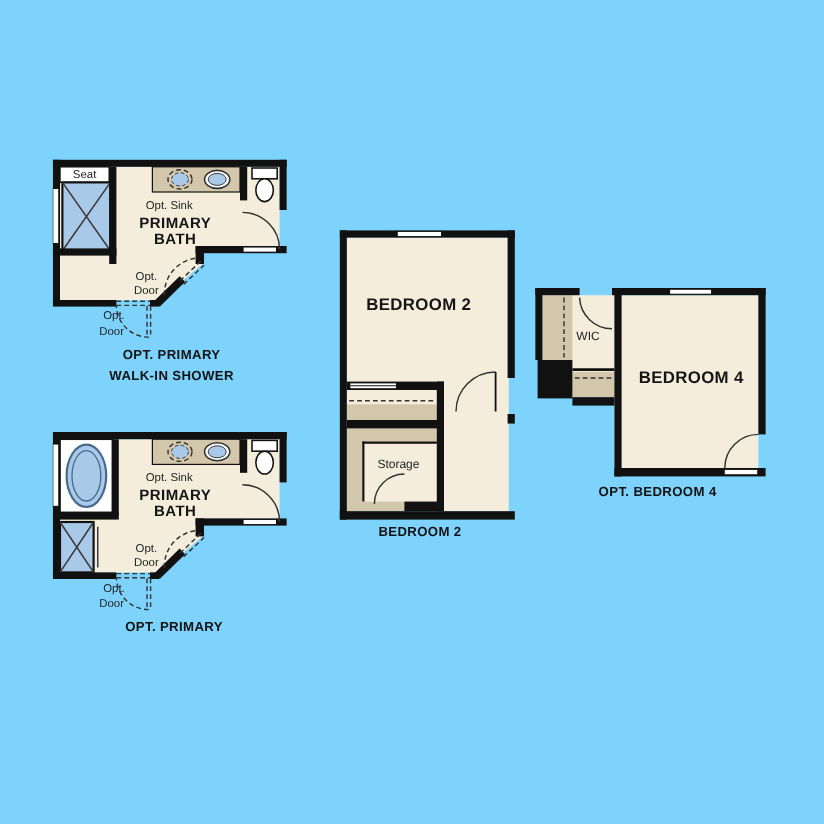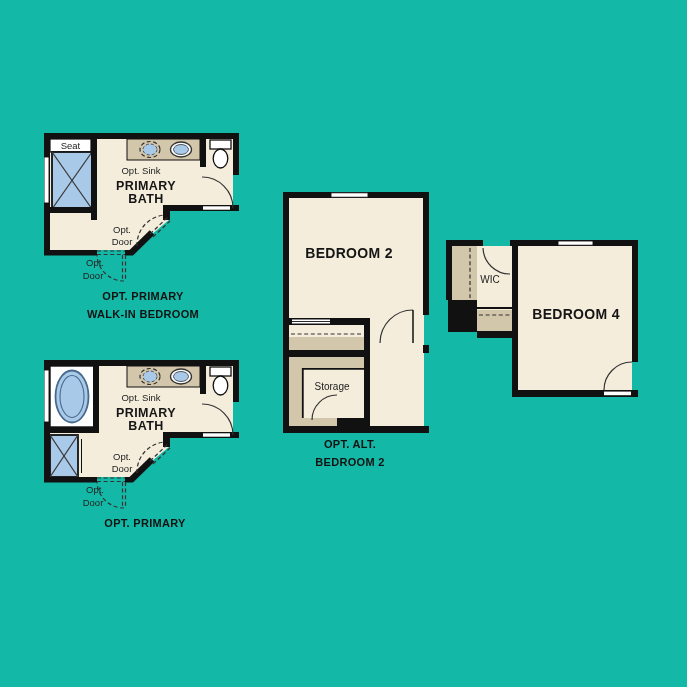--- a/index.html
+++ b/index.html
@@ -3,7 +3,7 @@
 <meta charset="utf-8">
 <style>
   html,body{margin:0;padding:0;background:#ffffff;}
-  .canvas{position:relative;width:687px;height:687px;background:#14b8a6;overflow:hidden;
+  .canvas{position:relative;width:687px;height:687px;background:#7dd3fc;overflow:hidden;
           font-family:"Liberation Sans",sans-serif;}
   .plan{position:absolute;}
   .caption{position:absolute;text-align:center;font-weight:bold;font-size:11px;

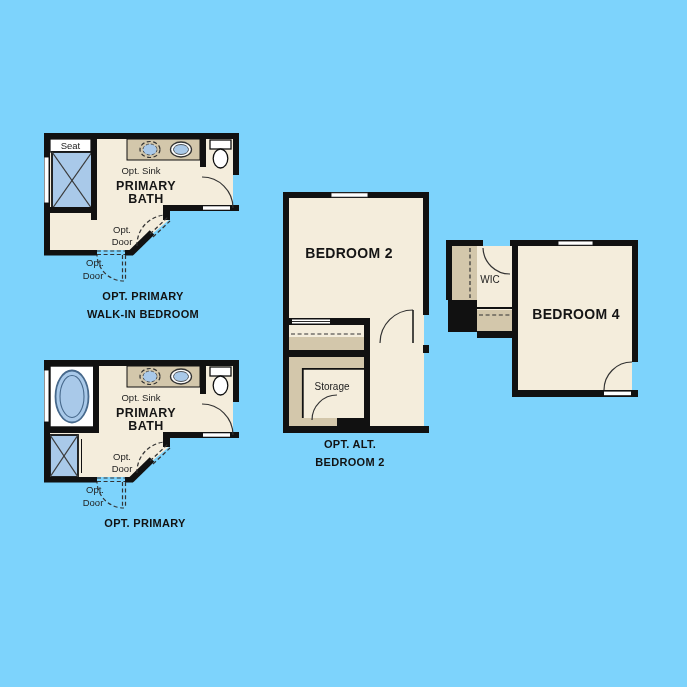--- a/index.html
+++ b/index.html
@@ -96,7 +96,7 @@
   </svg>
   <div class="caption" style="left:33px;top:288px;width:220px;">
     <div>OPT. PRIMARY</div>
-    <div>WALK-IN BEDROOM</div>
+    <div>WALK-IN SHOWER</div>
   </div>
 
   <svg class="plan" style="left:44px;top:360px;" width="195" height="155" viewBox="0 0 195 155">

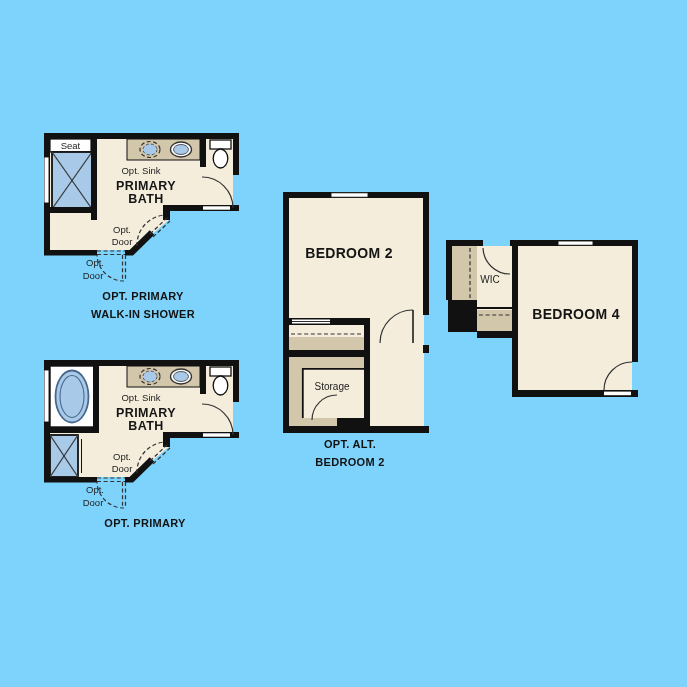--- a/index.html
+++ b/index.html
@@ -238,6 +238,9 @@
     <text class="t-small" x="44" y="45" text-anchor="middle" style="font-size:10px">WIC</text>
     <text class="t-bed" x="130" y="81" text-anchor="middle">BEDROOM 4</text>
   </svg>
+  <div class="caption" style="left:448px;top:402px;width:200px;">
+    <div>OPT. BEDROOM 4</div>
+  </div>
 
 </div>
 

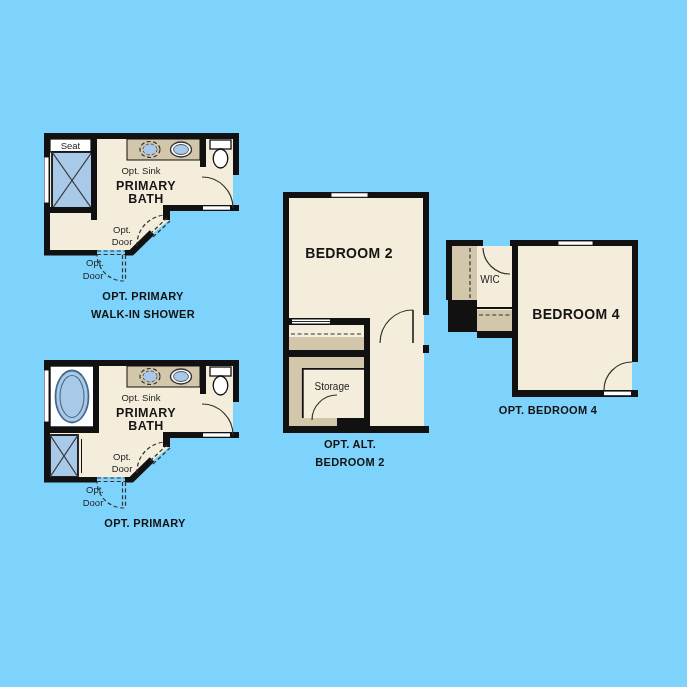--- a/index.html
+++ b/index.html
@@ -204,7 +204,6 @@
     <text class="t-small" x="49" y="201" text-anchor="middle" style="font-size:10px">Storage</text>
   </svg>
   <div class="caption" style="left:272px;top:436px;width:156px;">
-    <div>OPT. ALT.</div>
     <div>BEDROOM 2</div>
   </div>
 

